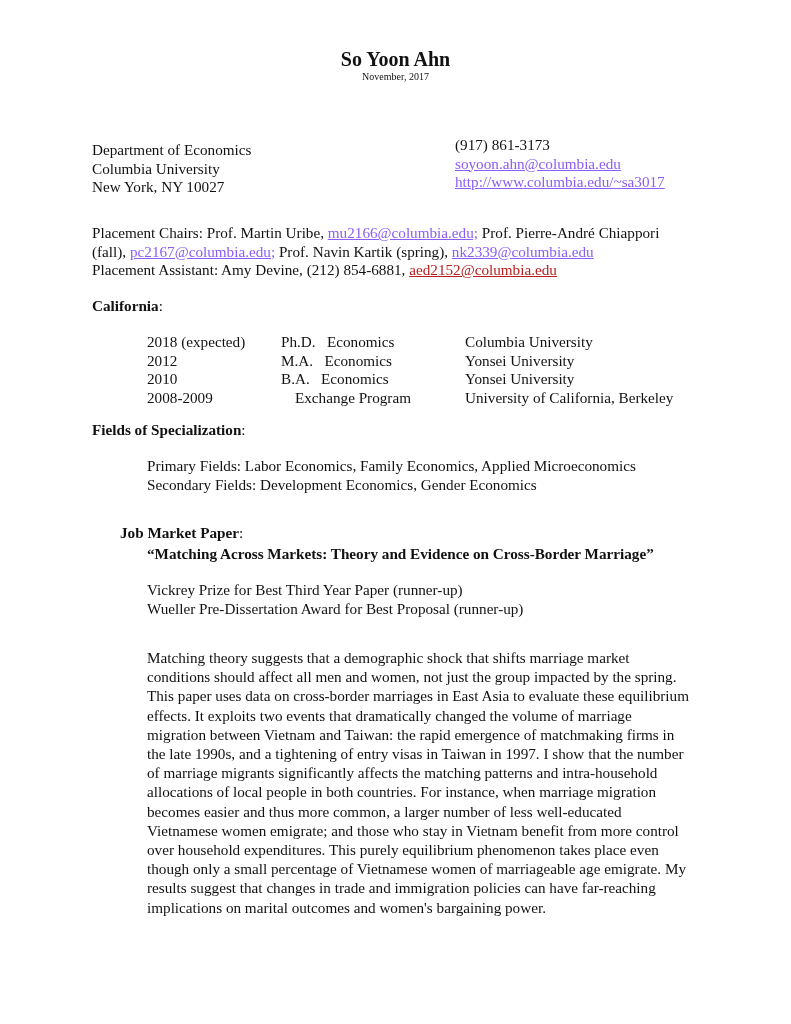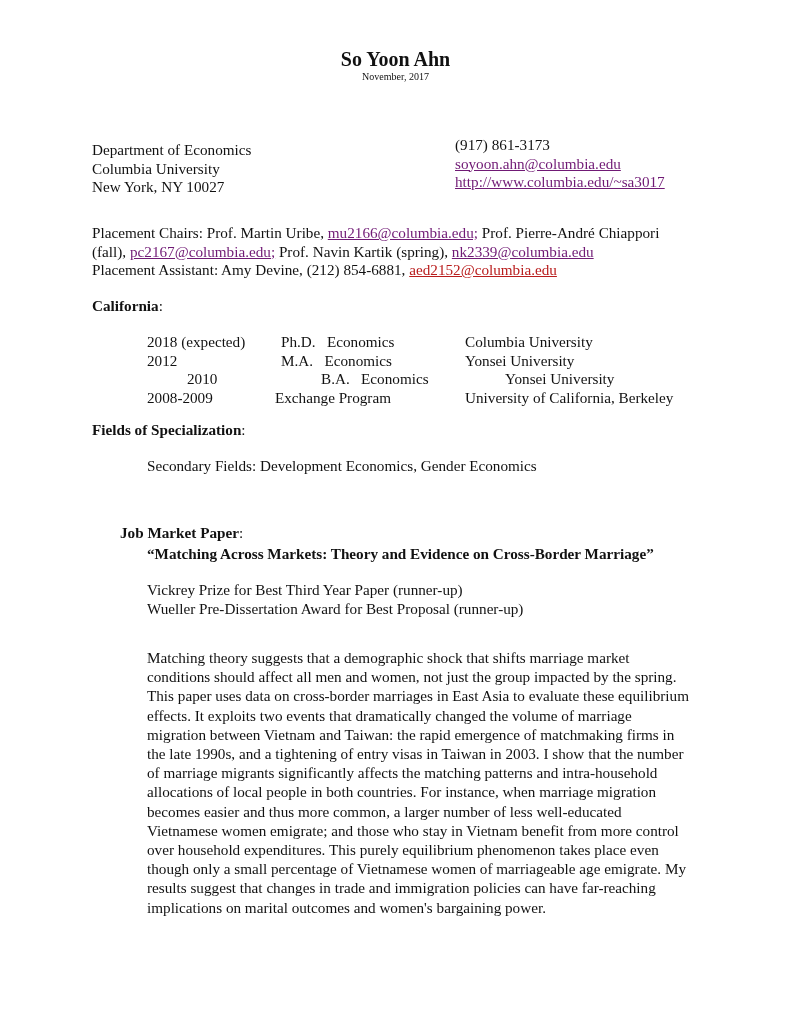--- a/index.html
+++ b/index.html
@@ -9,7 +9,7 @@
     .name { left: 0; width: 791px; text-align: center; top: 48px; font-size: 20px; font-weight: bold; }
     .date { left: 0; width: 791px; text-align: center; top: 71px; font-size: 10px; }
     .line { line-height: 18.5px; }
-    a { color: #701a75; text-decoration: underline; }
+    a { color: #8b5cf6; text-decoration: underline; }
     a.dark { color: #b91c1c; }
     .bold { font-weight: bold; }
     .col { position: absolute; }

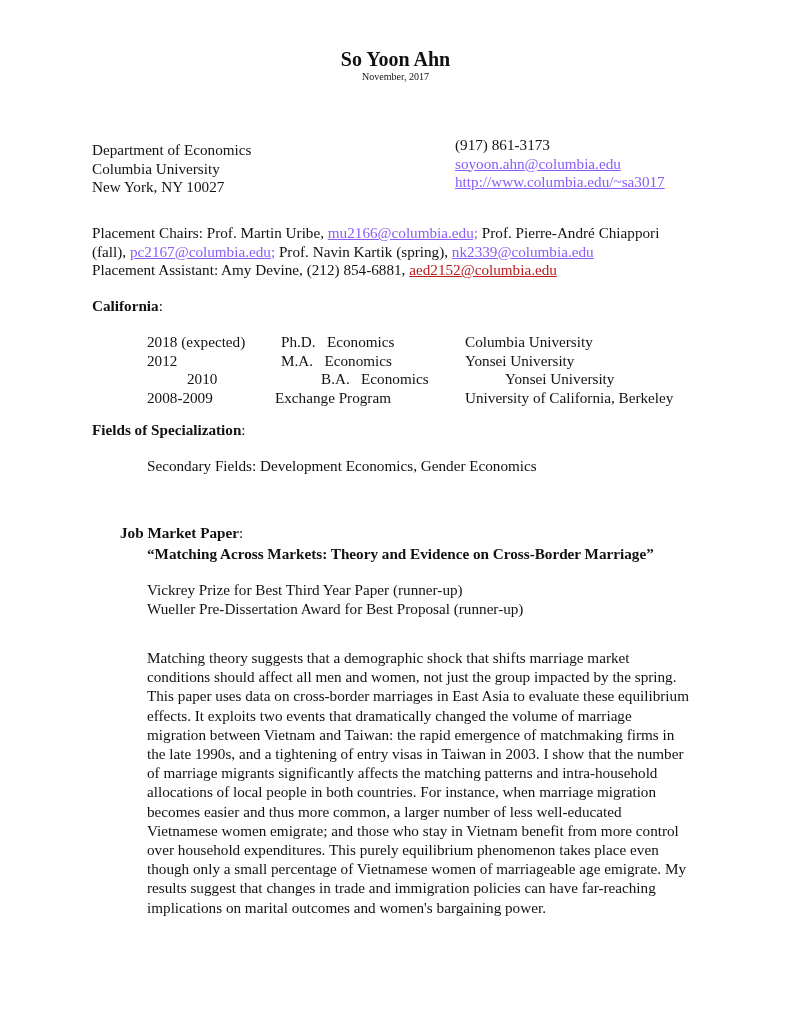--- a/index.html
+++ b/index.html
@@ -60,7 +60,7 @@
       <span class="col" style="left:134px; white-space:pre">M.A.   Economics</span>
       <span class="col" style="left:318px">Yonsei University</span>
     </div>
-    <div style="position:relative; height:18.5px; width:560px;margin-left:40px;">
+    <div style="position:relative; height:18.5px; width:560px;">
       <span class="col" style="left:0">2010</span>
       <span class="col" style="left:134px; white-space:pre">B.A.   Economics</span>
       <span class="col" style="left:318px">Yonsei University</span>

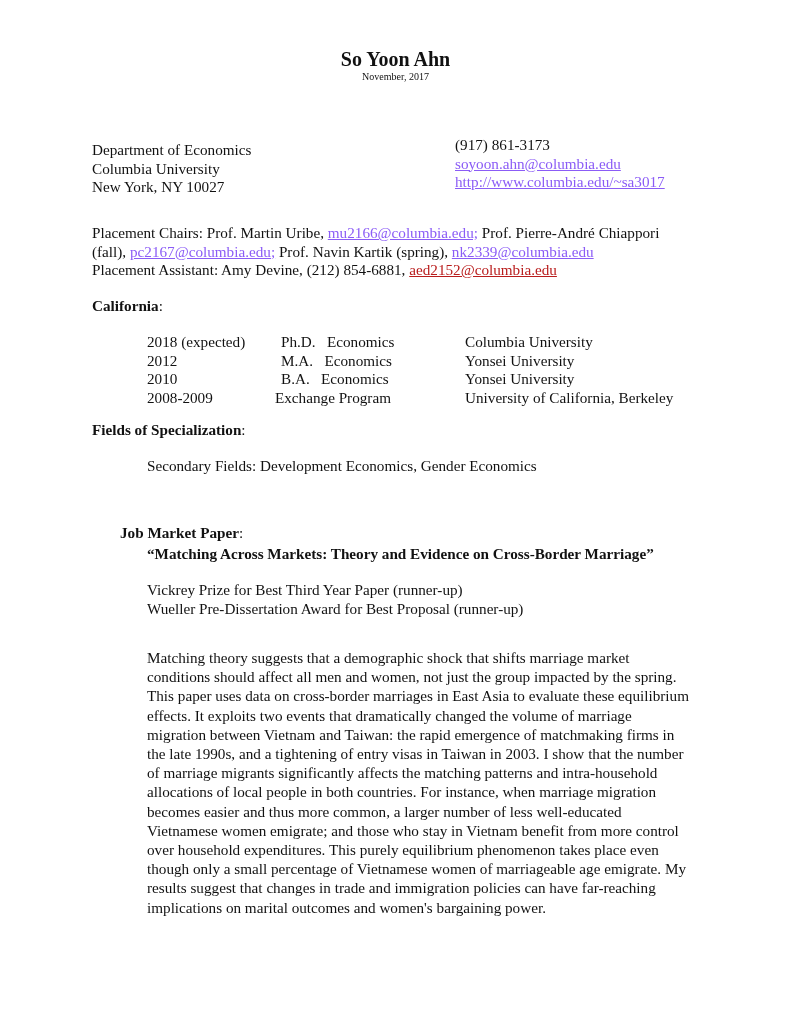--- a/index.html
+++ b/index.html
@@ -67,7 +67,7 @@
     </div>
     <div style="position:relative; height:18.5px; width:560px;text-align:right;">
       <span class="col" style="left:0">2008-2009</span>
-      <span class="col" style="left:128px; white-space:pre">Exchange Program</span>
+      <span class="col" style="left:148px; white-space:pre">Exchange Program</span>
       <span class="col" style="left:318px">University of California, Berkeley</span>
     </div>
   </div>

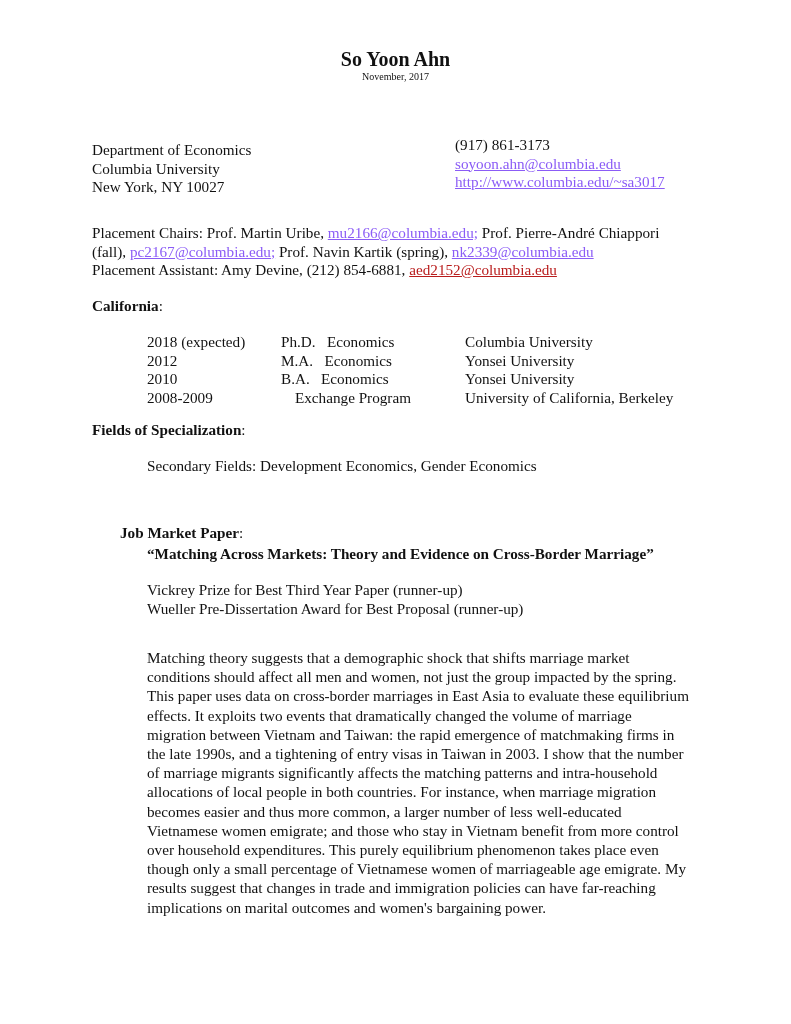--- a/index.html
+++ b/index.html
@@ -74,6 +74,7 @@
 
   <div class="abs" style="left:92px; top:421px;"><span class="bold">Fields of Specialization</span>:</div>
   <div class="abs line" style="left:147px; top:457px;">
+    <div>Primary Fields: Labor Economics, Family Economics, Applied Microeconomics</div>
     <div>Secondary Fields: Development Economics, Gender Economics</div>
   </div>
 

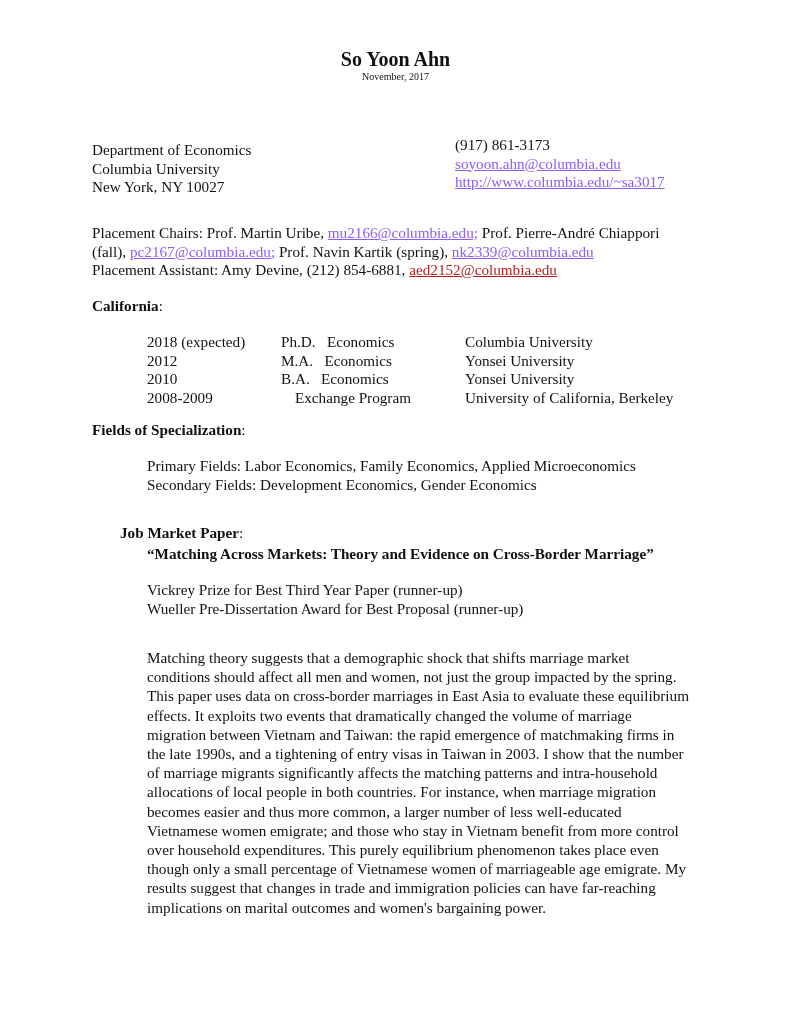--- a/index.html
+++ b/index.html
@@ -91,7 +91,7 @@
     <span>This paper uses data on cross-border marriages in East Asia to evaluate these equilibrium</span>
     <span>effects. It exploits two events that dramatically changed the volume of marriage</span>
     <span>migration between Vietnam and Taiwan: the rapid emergence of matchmaking firms in</span>
-    <span>the late 1990s, and a tightening of entry visas in Taiwan in 2003. I show that the number</span>
+    <span>the late 1990s, and a tightening of entry visas in Taiwan in 1997. I show that the number</span>
     <span>of marriage migrants significantly affects the matching patterns and intra-household</span>
     <span>allocations of local people in both countries. For instance, when marriage migration</span>
     <span>becomes easier and thus more common, a larger number of less well-educated</span>

